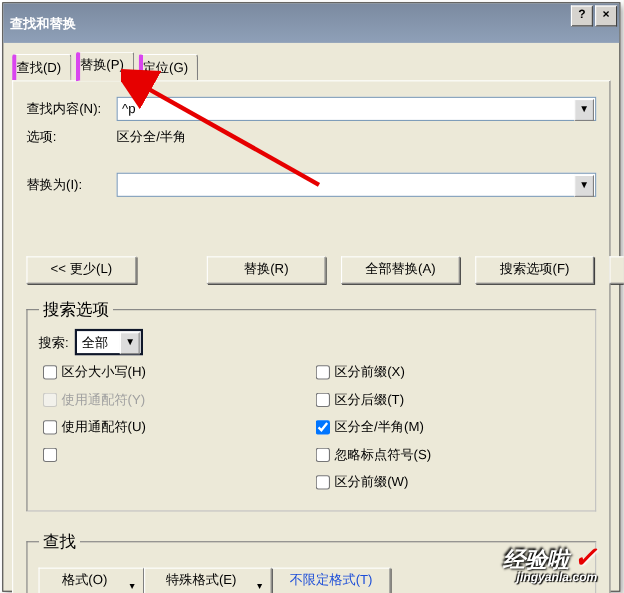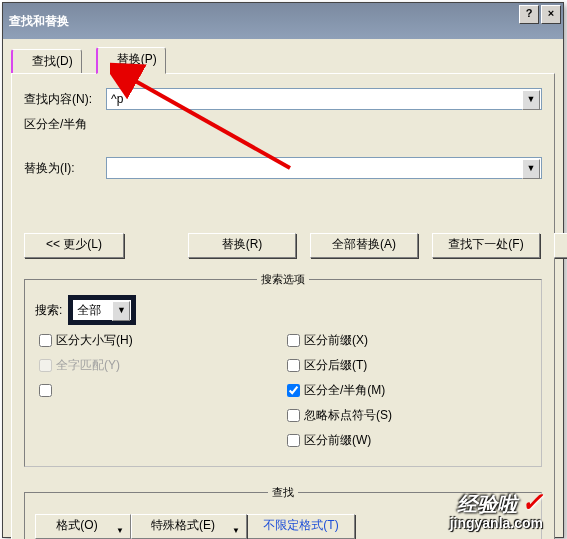--- a/index.html
+++ b/index.html
@@ -68,14 +68,14 @@
     z-index: 2;
   }
   .tab {
-    padding: 3px 8px 3px 19px;
-    border-top: 1px solid #fff;
-    border-left: 2px solid #d946ef;
+    padding: 3px 8px 3px 0;
+    border-top: 1px solid #fff;
+    border-left: 4px solid #d946ef;
     border-right: 1px solid #808080;
     border-top-left-radius: 3px;
     border-top-right-radius: 3px;
     background: #ece9d8;
-    margin-right: 14px;
+    margin-right: 4px;
     cursor: pointer;
   }
   .tab.active {

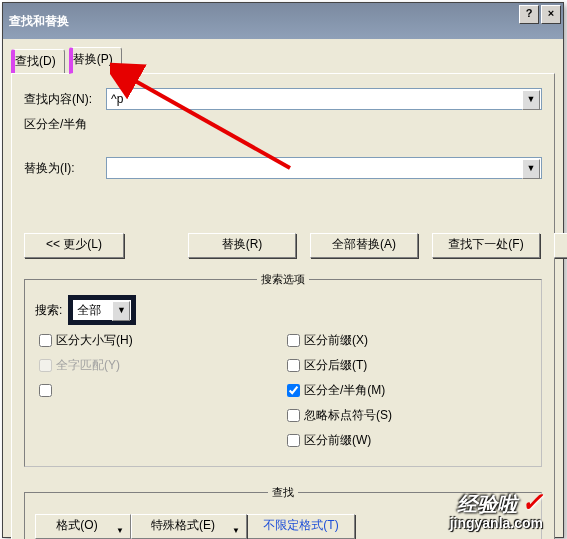--- a/index.html
+++ b/index.html
@@ -289,6 +289,9 @@
       <div class="tab active">
         <span>替换(P)</span>
       </div>
+      <div class="tab">
+        <span>定位(G)</span>
+      </div>
     </div>
 
     <div class="tab-panel">

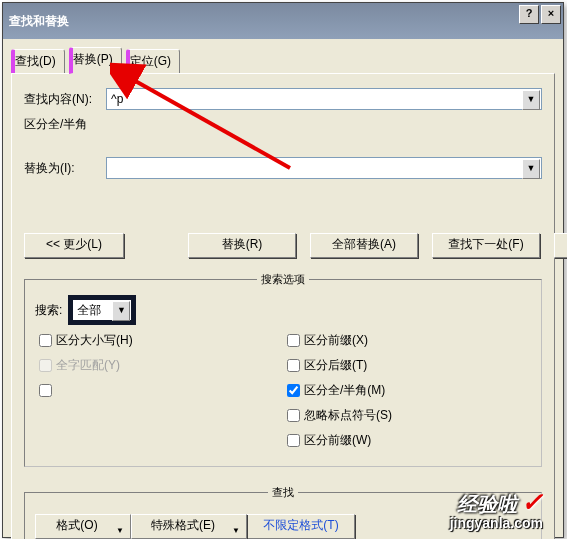--- a/index.html
+++ b/index.html
@@ -305,6 +305,7 @@
       </div>
 
       <div class="row">
+        <div class="lbl">选项:</div>
         <div class="options-text">区分全/半角</div>
       </div>
 

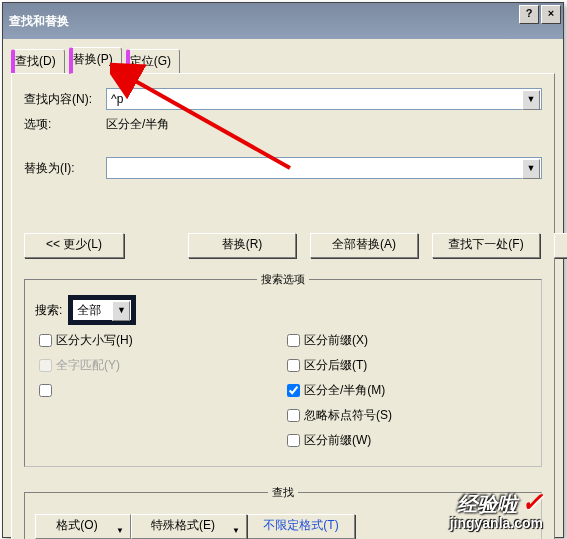--- a/index.html
+++ b/index.html
@@ -326,7 +326,7 @@
         <div style="flex:0 0 36px"></div>
         <div class="btn">替换(R)</div>
         <div class="btn">全部替换(A)</div>
-        <div class="btn">查找下一处(F)</div>
+        <div class="btn">搜索选项(F)</div>
         <div class="btn" style="min-width:60px">取消</div>
       </div>
 

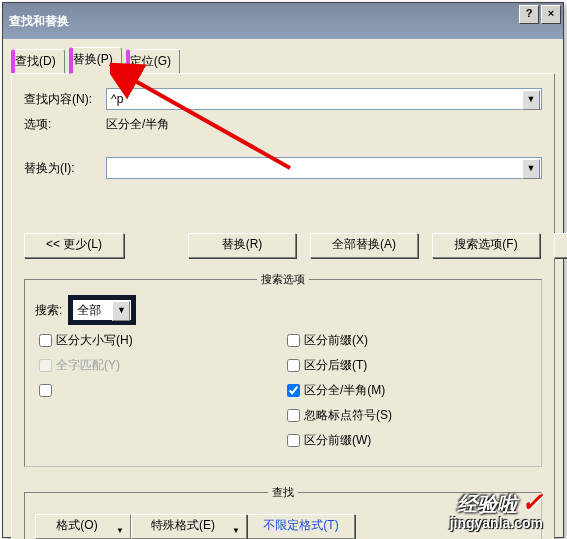--- a/index.html
+++ b/index.html
@@ -169,8 +169,7 @@
   }
   legend {
     padding: 0 4px;
-    font-size: 11px;
-    text-align: center;
+    font-size: 15px;
   }
   .checkgrid {
     display: flex;

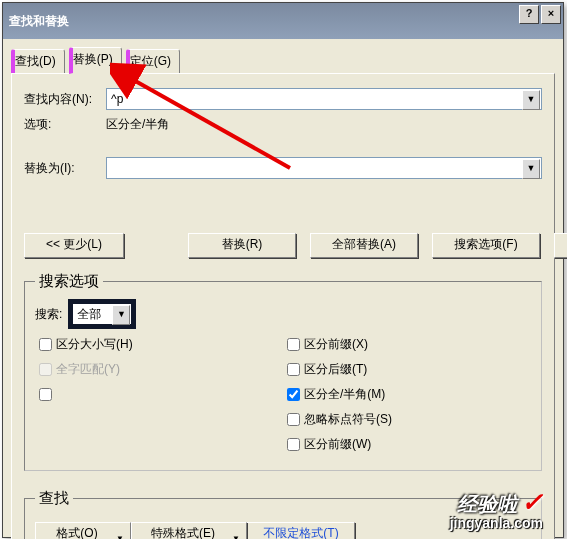--- a/index.html
+++ b/index.html
@@ -192,7 +192,7 @@
   }
   .select-small {
     height: 20px;
-    border: 5px solid #0f172a;
+    border: 2px solid #0f172a;
     background: #fff;
     padding-left: 4px;
     width: 54px;

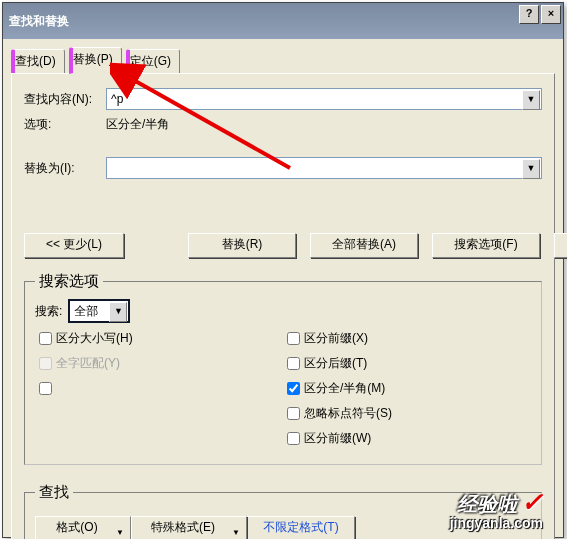--- a/index.html
+++ b/index.html
@@ -346,7 +346,7 @@
               </label>
               <label class="ck disabled">
                 <input type="checkbox" disabled="" style="">
-                <span>全字匹配(Y)</span>
+                <span>使用通配符(Y)</span>
               </label>
               <label class="ck">
                 <input type="checkbox" style="">

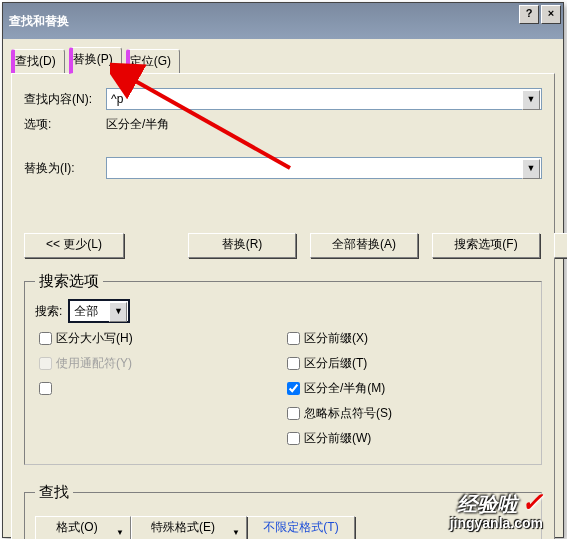--- a/index.html
+++ b/index.html
@@ -350,6 +350,10 @@
               </label>
               <label class="ck">
                 <input type="checkbox" style="">
+                <span>使用通配符(U)</span>
+              </label>
+              <label class="ck">
+                <input type="checkbox" style="">
               </label>
             </div>
           <div class="checkcol" id="rightcol">

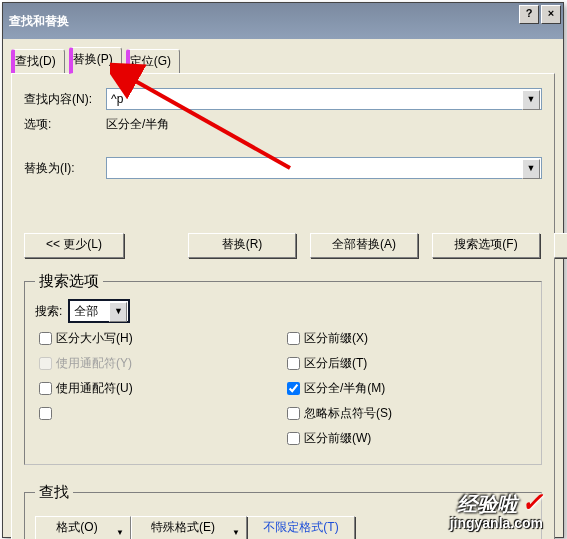--- a/index.html
+++ b/index.html
@@ -254,9 +254,10 @@
     line-height: 1;
   }
   .watermark .w2 {
-    font-size: 14px;
+    font-size: 11px;
     font-weight: bold;
     text-shadow: 1px 1px 1px #000, -1px -1px 1px #000;
+    font-style: italic;
   }
   .watermark .tick {
     color: #e60000;

